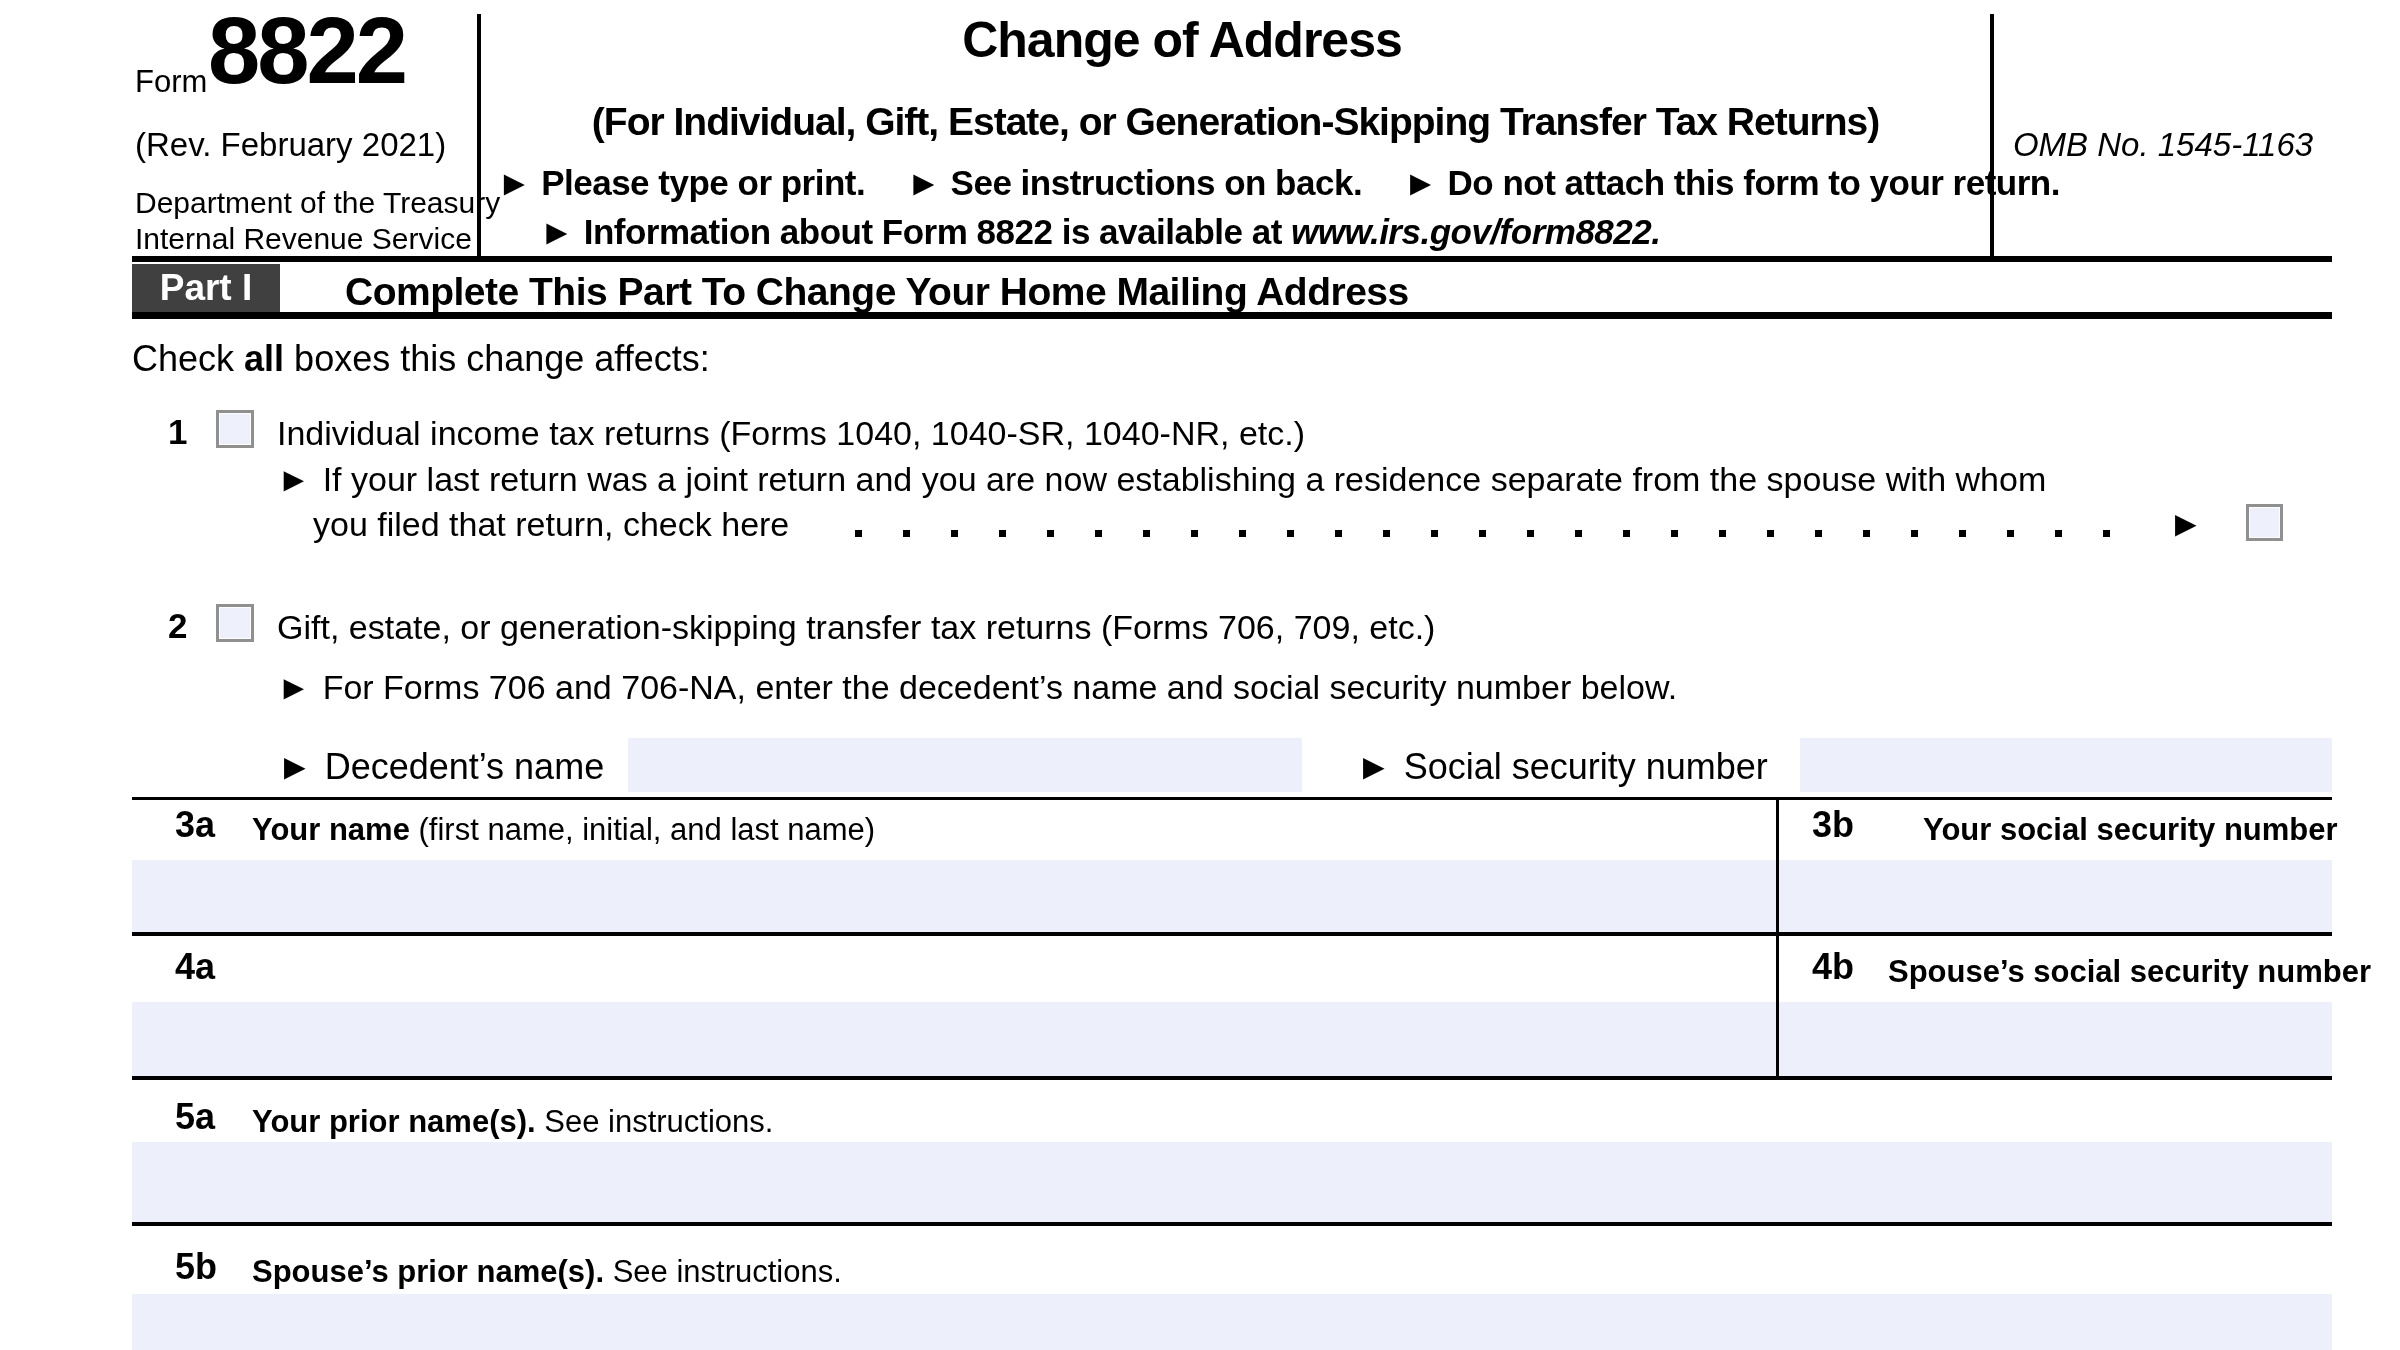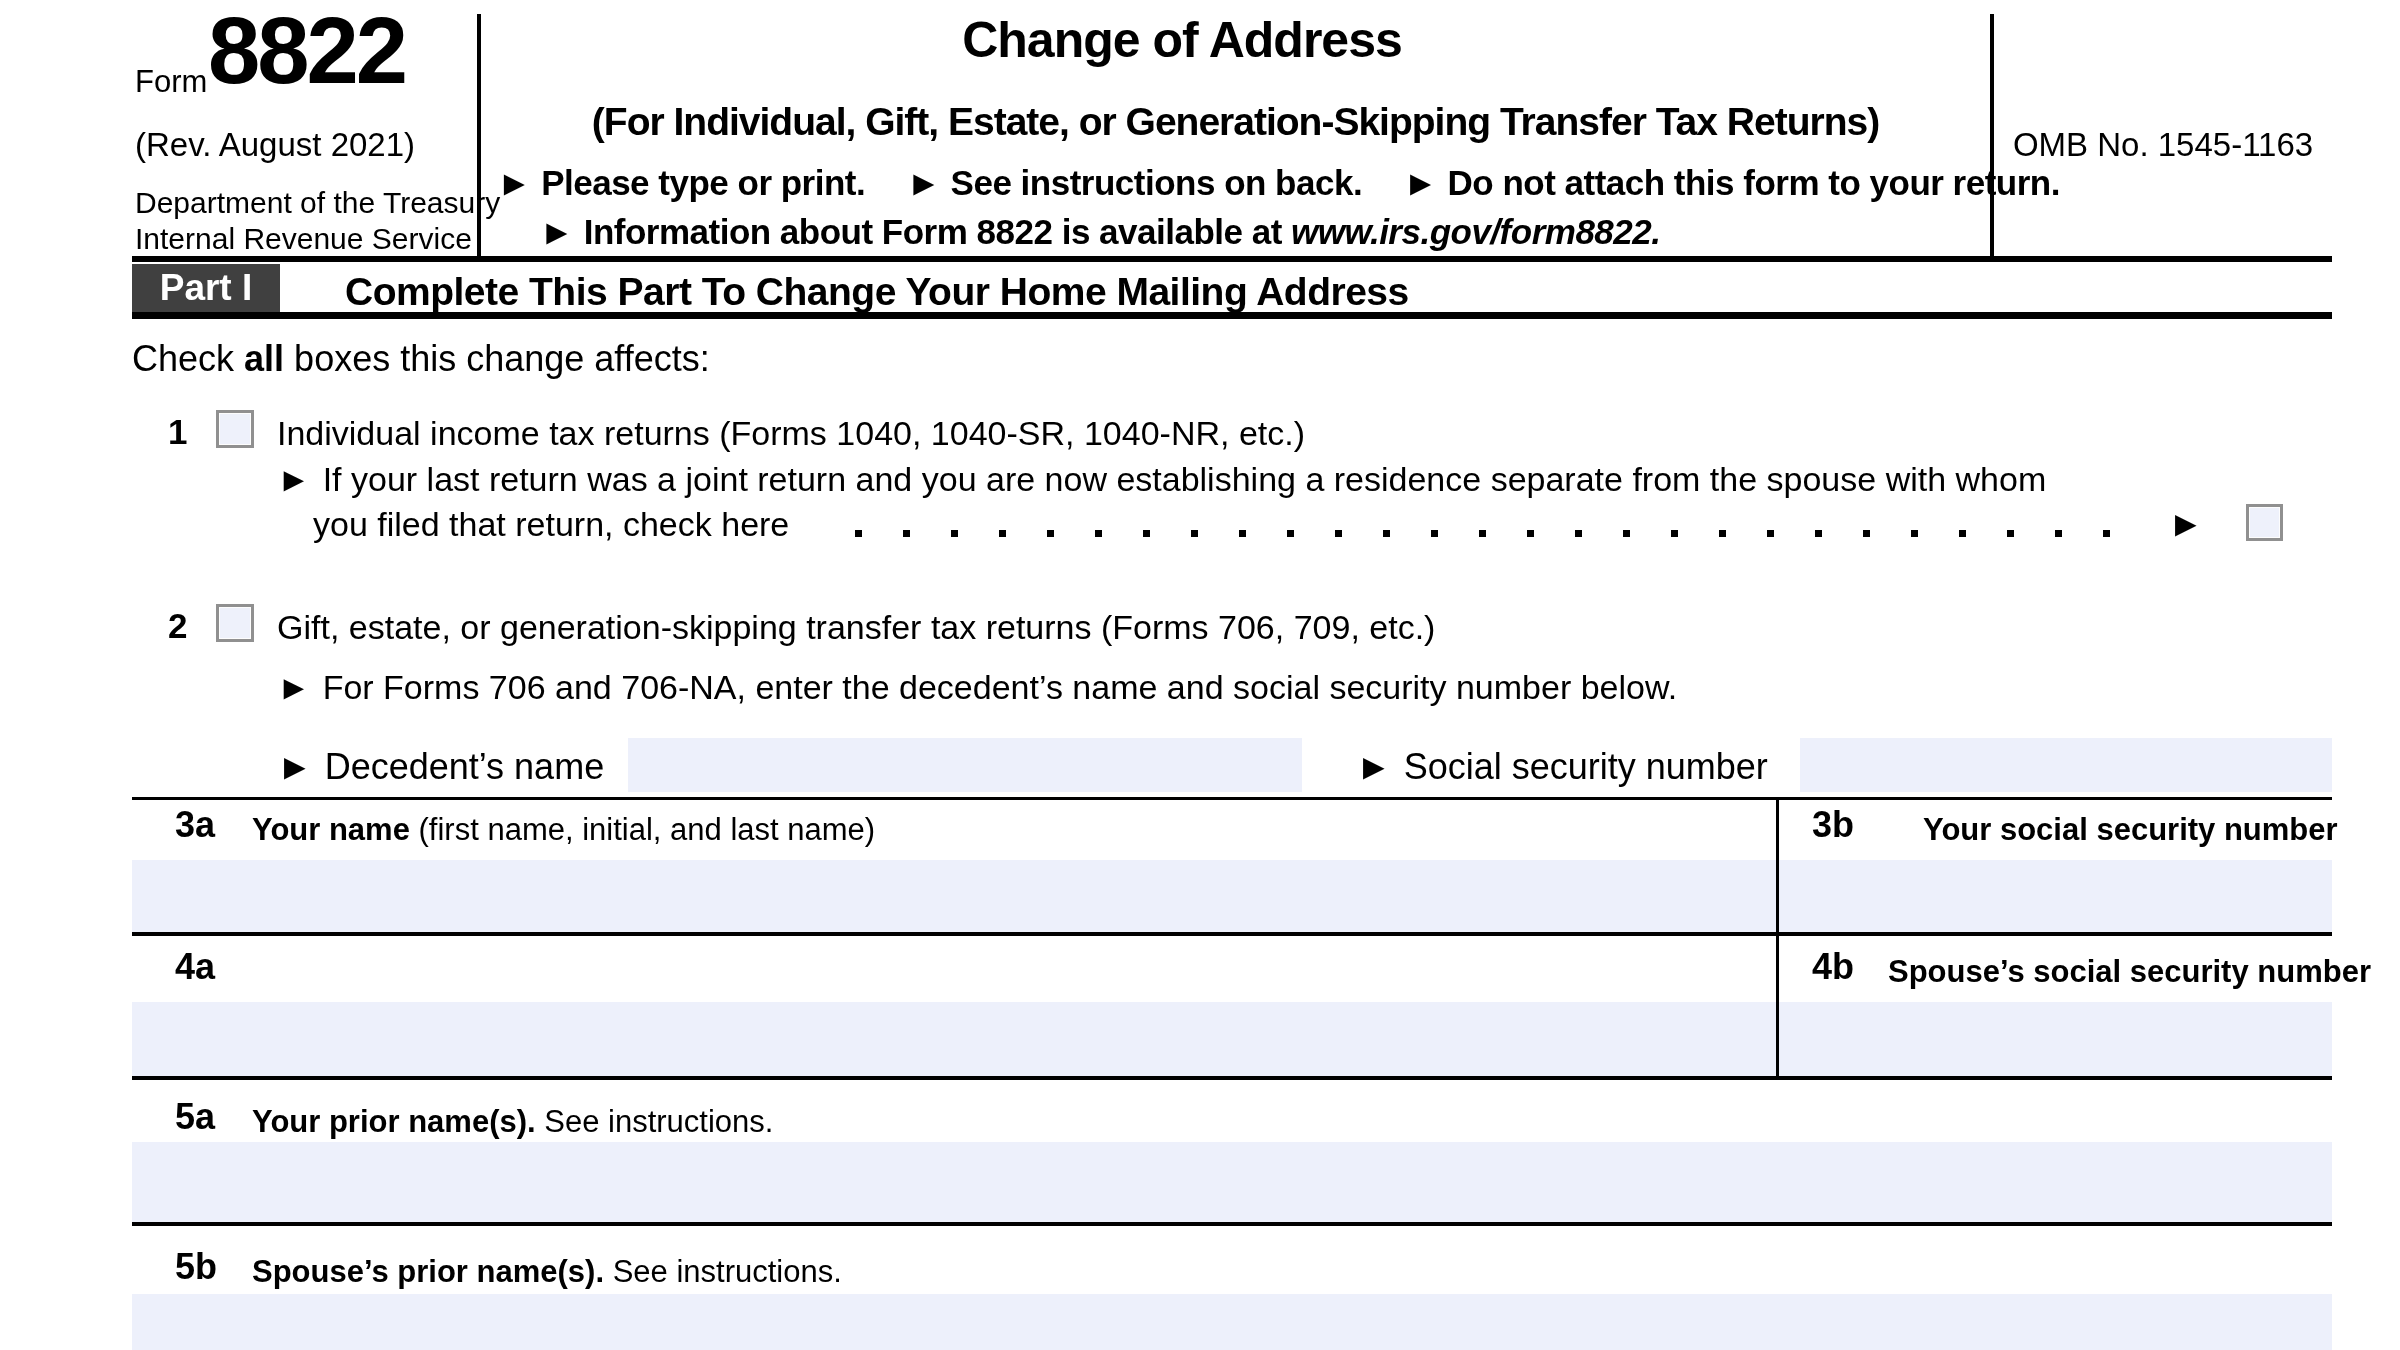--- a/index.html
+++ b/index.html
@@ -38,7 +38,7 @@
 
   <div class="t" style="left:135px;top:64px;font-size:31px;">Form</div>
   <div class="t b" style="left:208px;top:4px;font-size:94px;letter-spacing:-3px;line-height:1;">8822</div>
-  <div class="t" style="left:135px;top:126px;font-size:33px;">(Rev. August 2021)</div>
+  <div class="t" style="left:135px;top:126px;font-size:33px;">(Rev. February 2021)</div>
   <div class="t" style="left:135px;top:186px;font-size:30px;">Department of the Treasury</div>
   <div class="t" style="left:135px;top:222px;font-size:30px;">Internal Revenue Service</div>
 

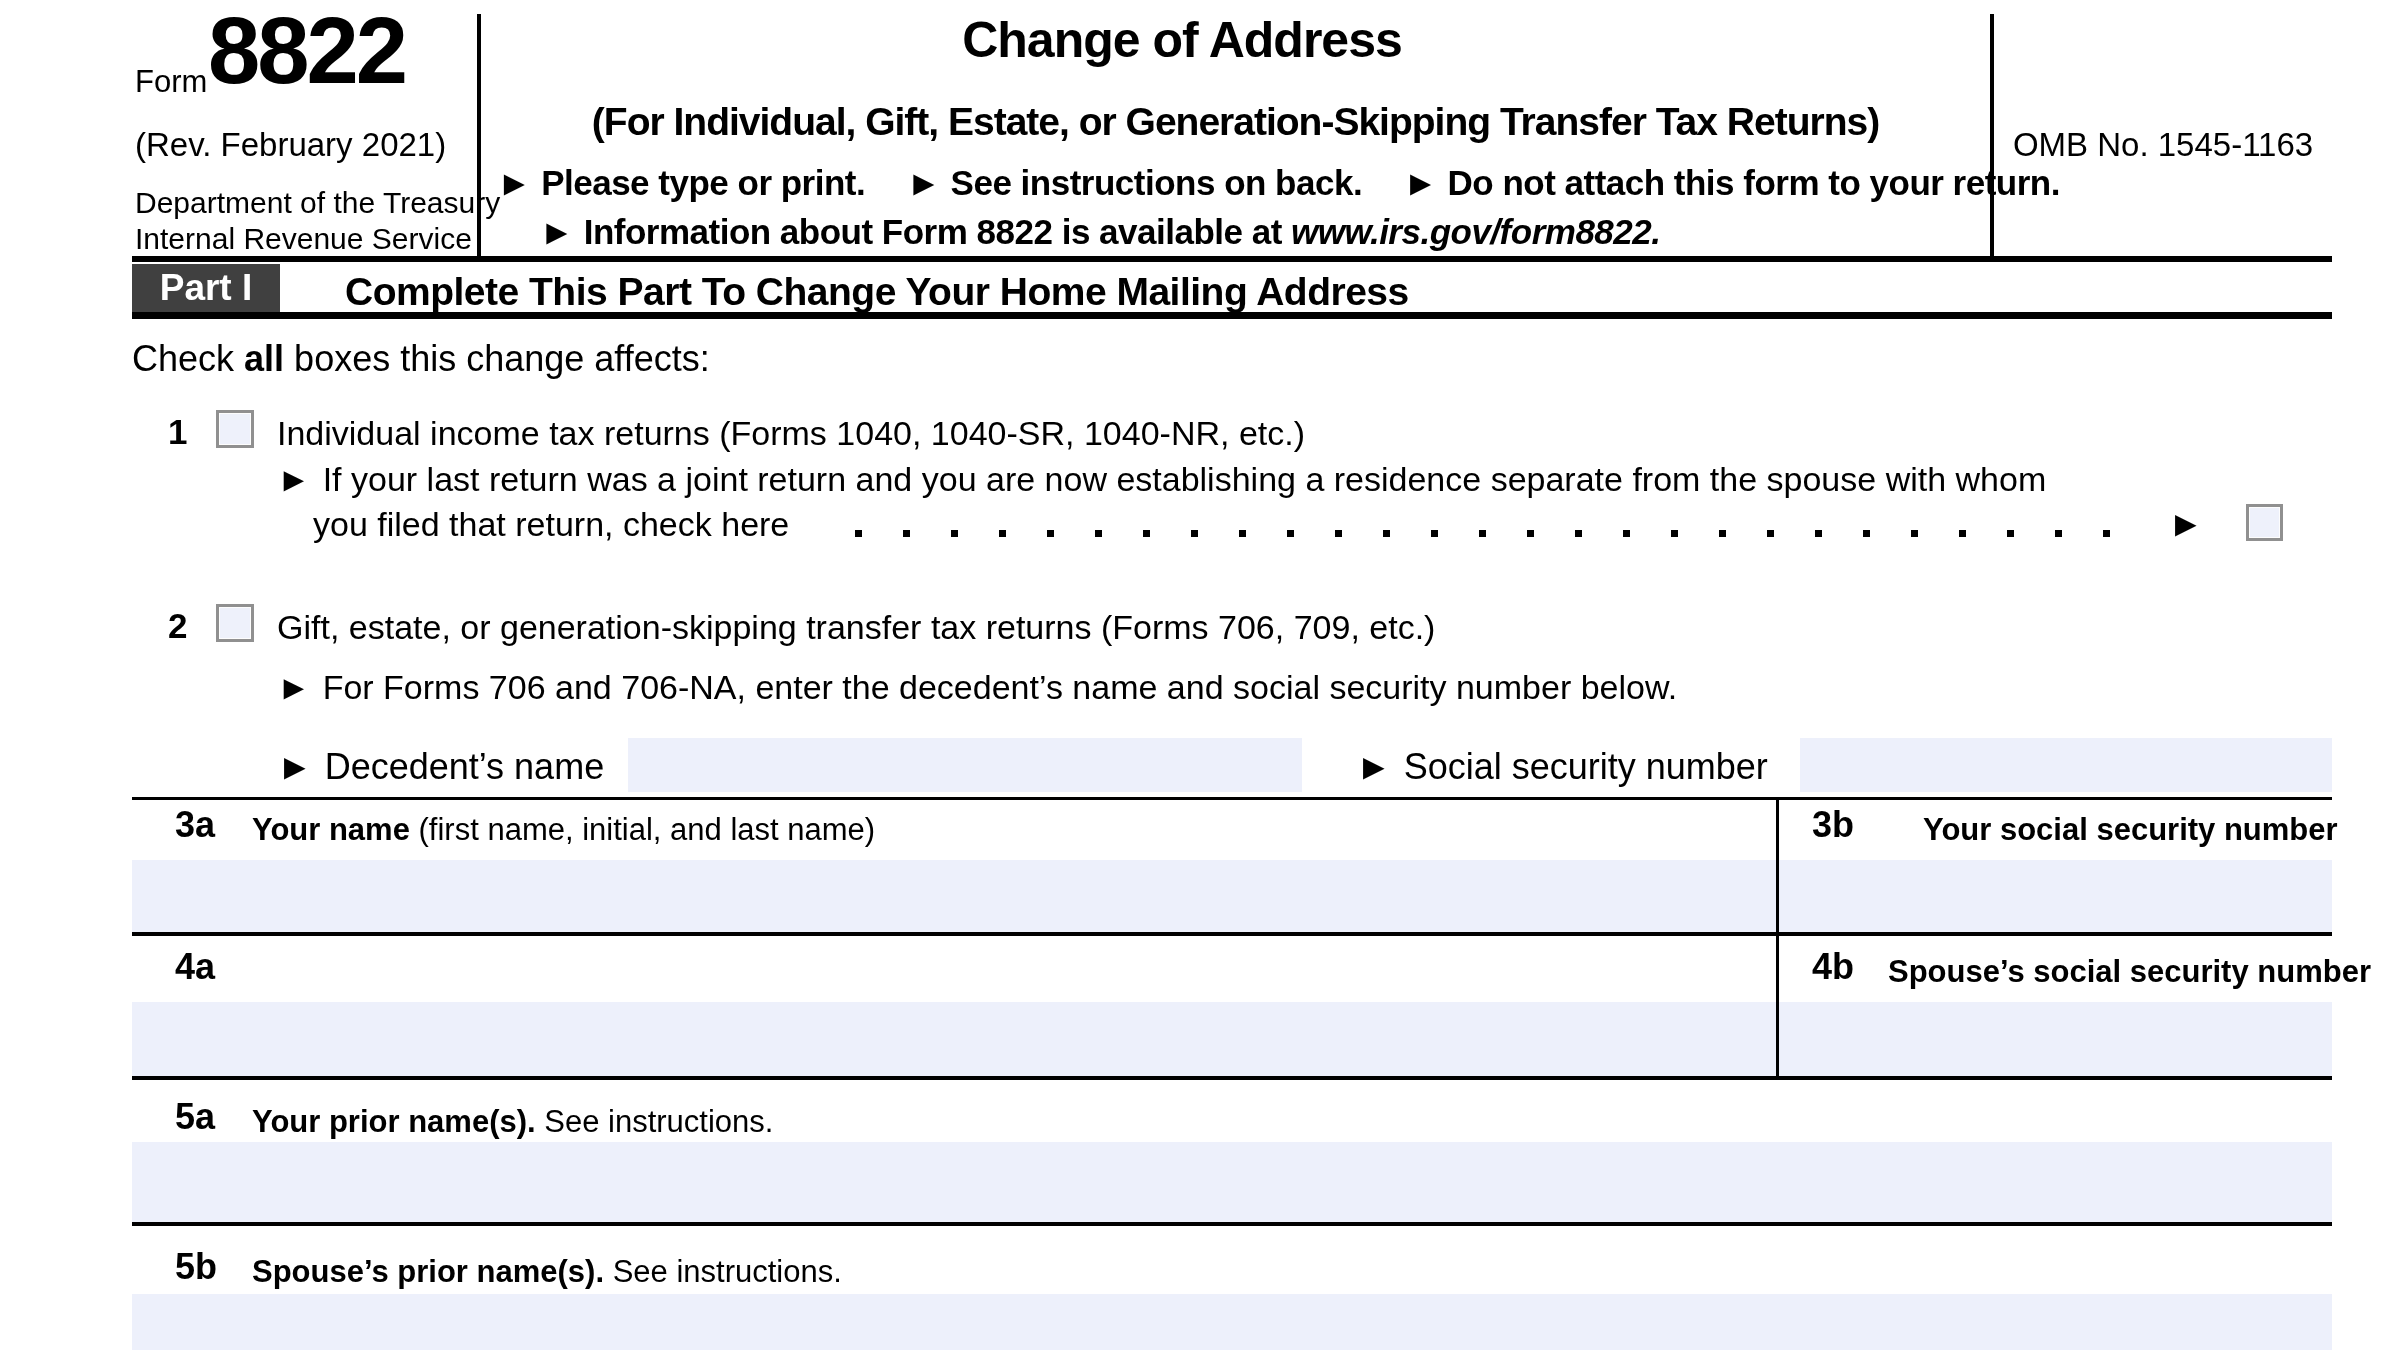--- a/index.html
+++ b/index.html
@@ -60,7 +60,7 @@
 
   <div class="vl" style="left:1990px;top:14px;width:4px;height:244px;"></div>
 
-  <div class="t center" style="left:1994px;top:126px;width:338px;font-size:33px;">OMB No. 1545-1163</div>
+  <div class="t center" style="left:1994px;top:126px;width:338px;font-size:33px;font-style:italic;">OMB No. 1545-1163</div>
 
   <div class="hl" style="left:132px;top:256px;width:2200px;height:6px;"></div>
 

